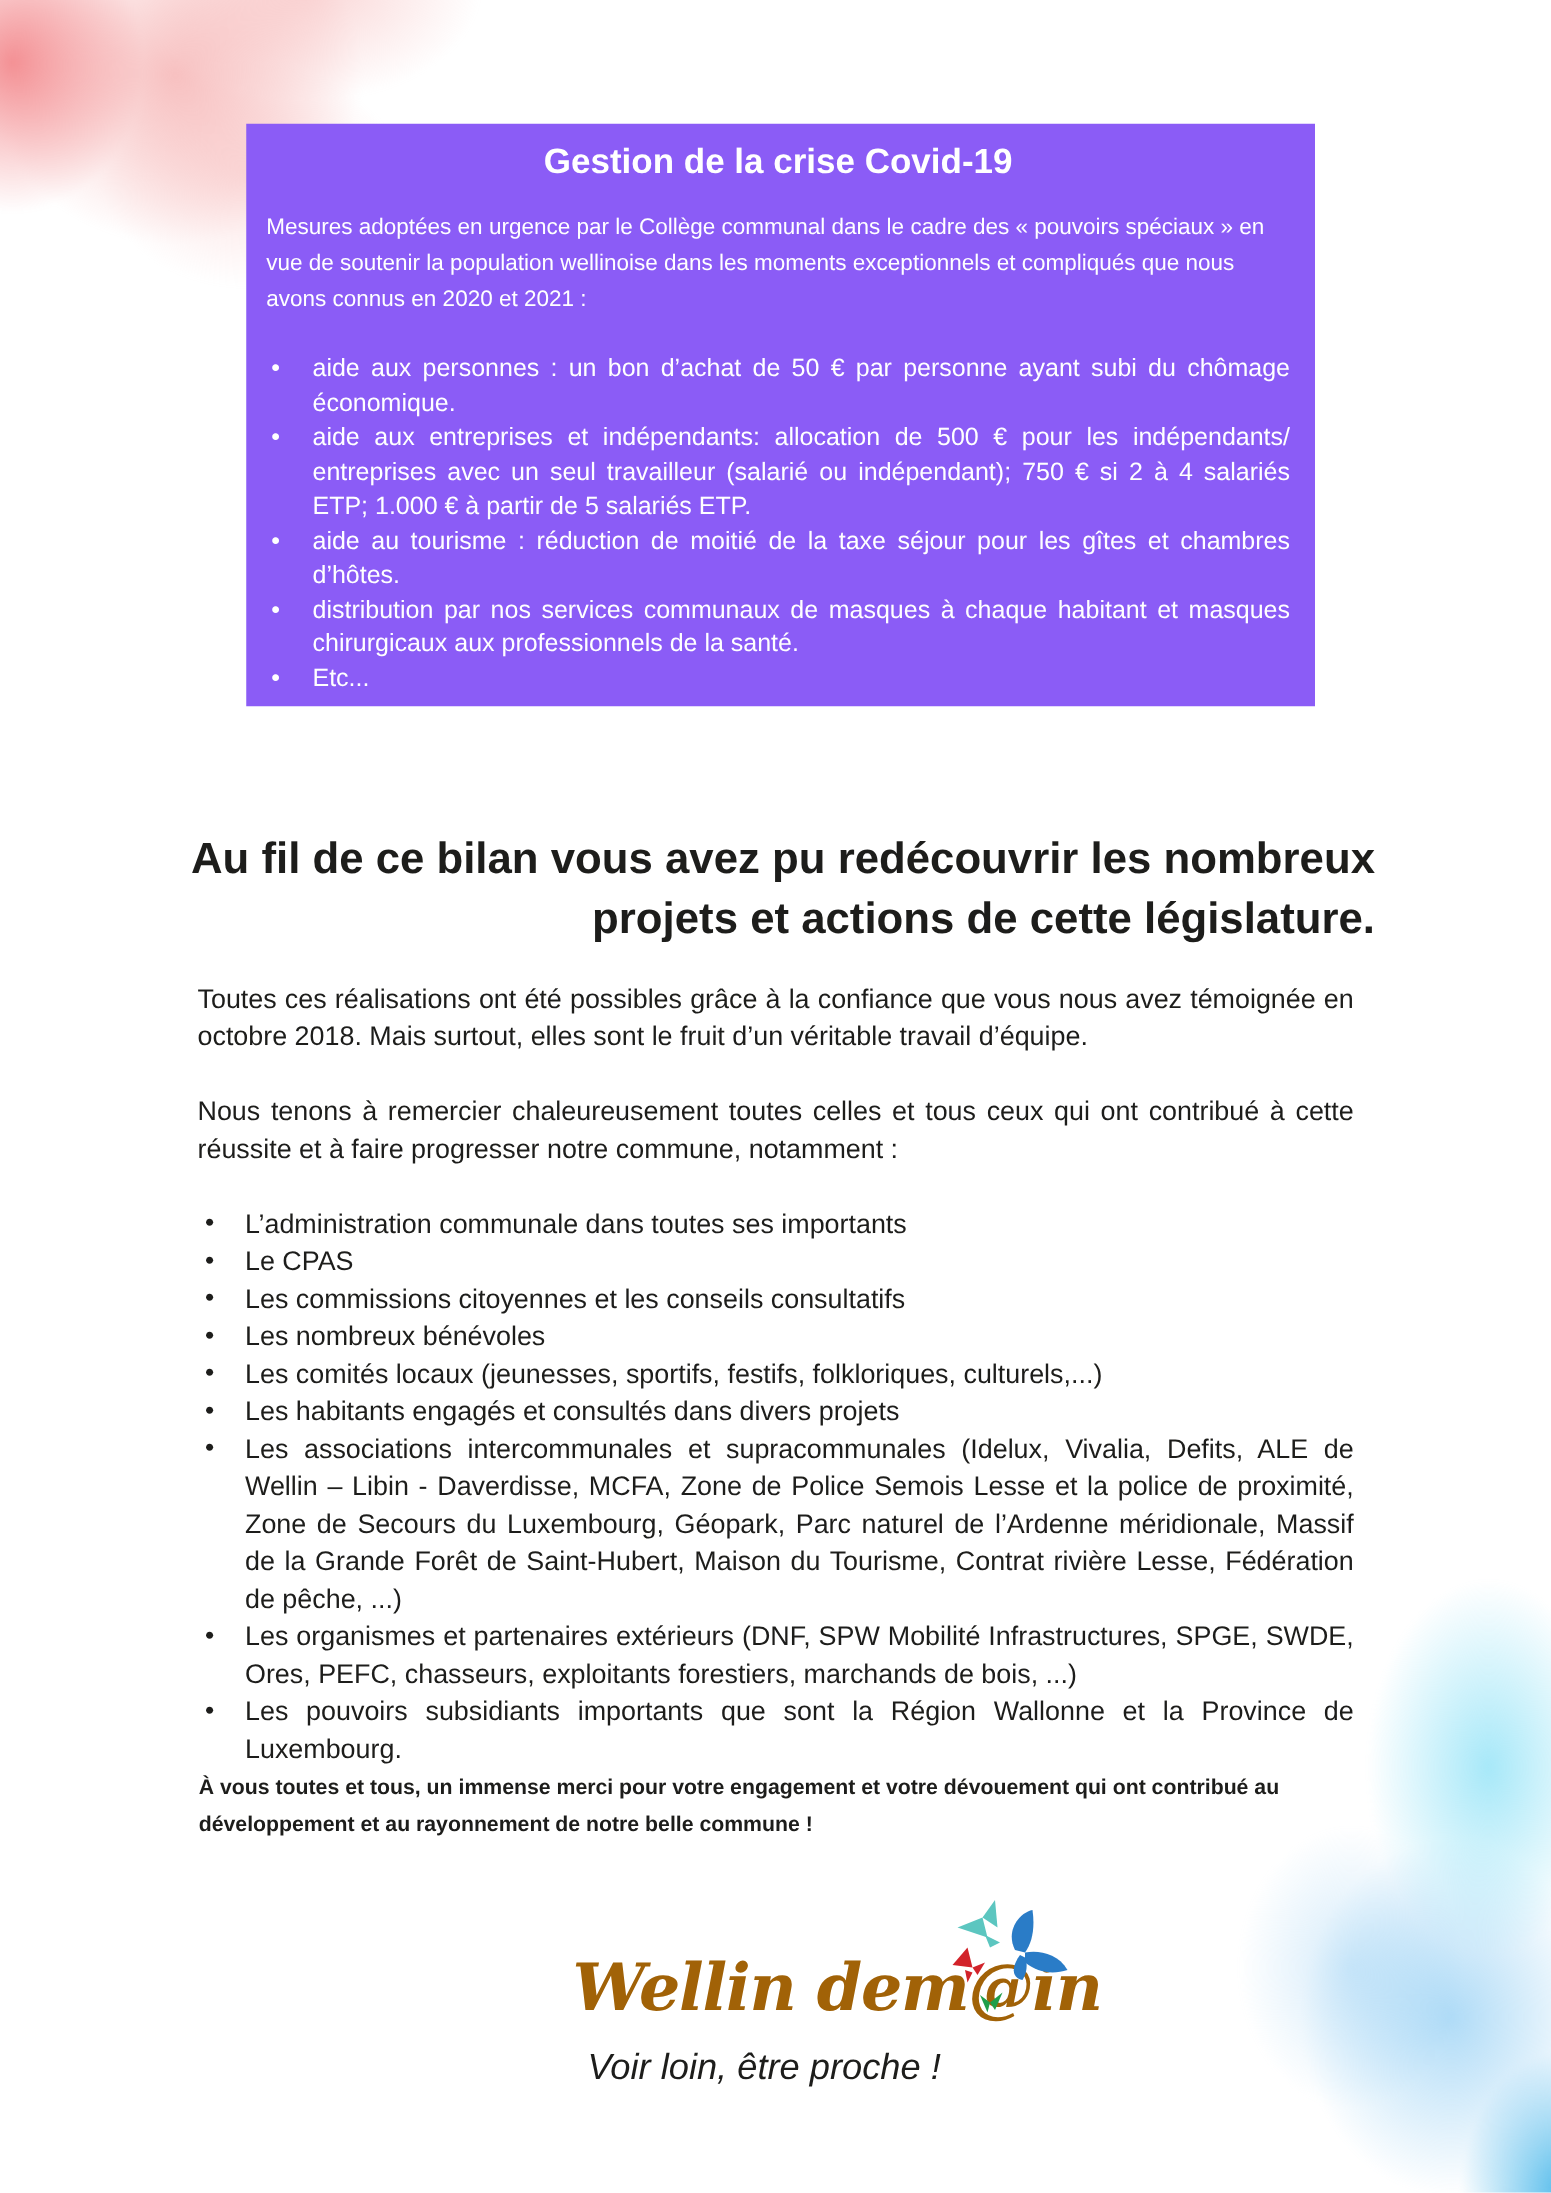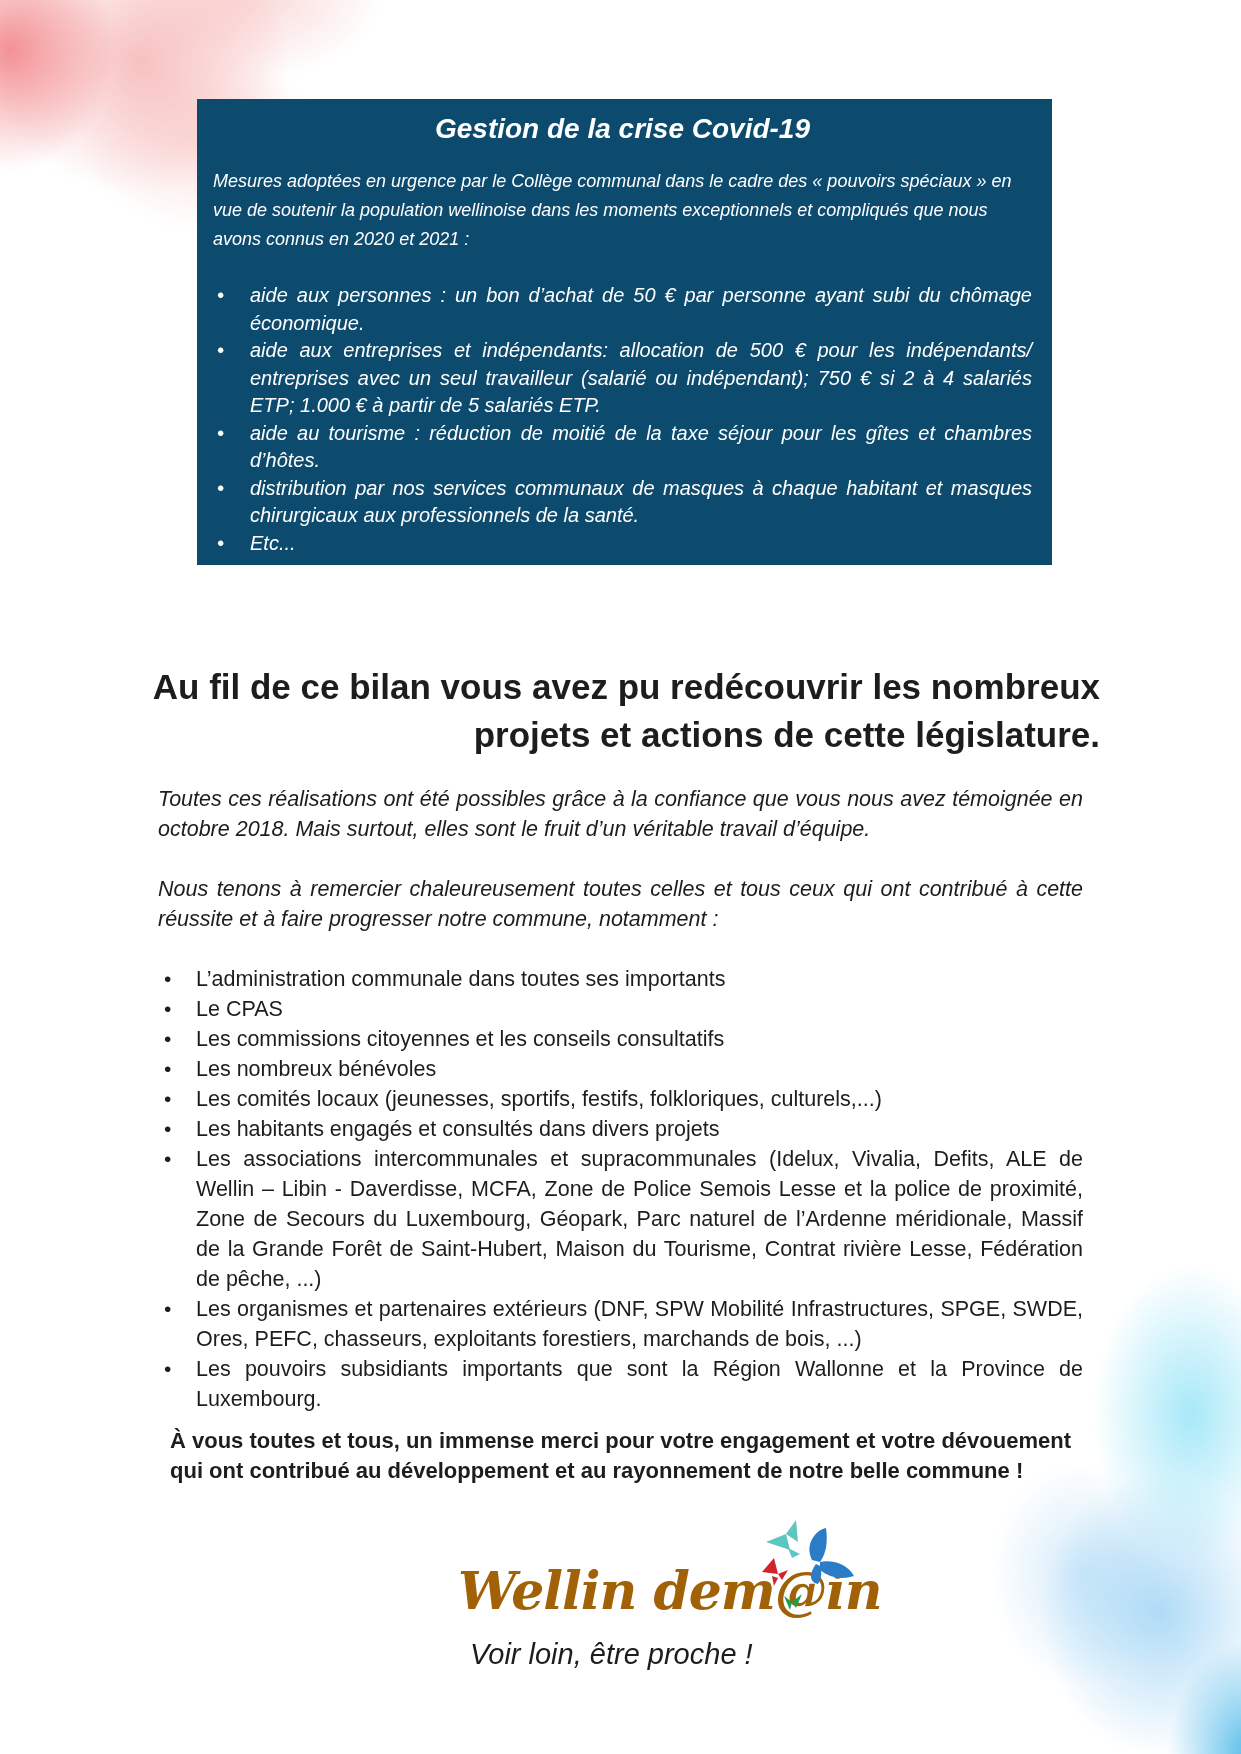--- a/index.html
+++ b/index.html
@@ -29,9 +29,8 @@
   }
   .covid-box {
     position: absolute; left: 197px; top: 99px; width: 855px; height: 466px;
-    background: #0c4a6e; color: #ffffff; box-sizing: border-box;
+    background: #8b5cf6; color: #ffffff; box-sizing: border-box;
     padding: 12px 20px 0 16px;
-    font-style: italic;
   }
   .covid-title {
     text-align: center; font-weight: bold; font-size: 28px; margin: 0 0 20px 0; line-height: 36px;

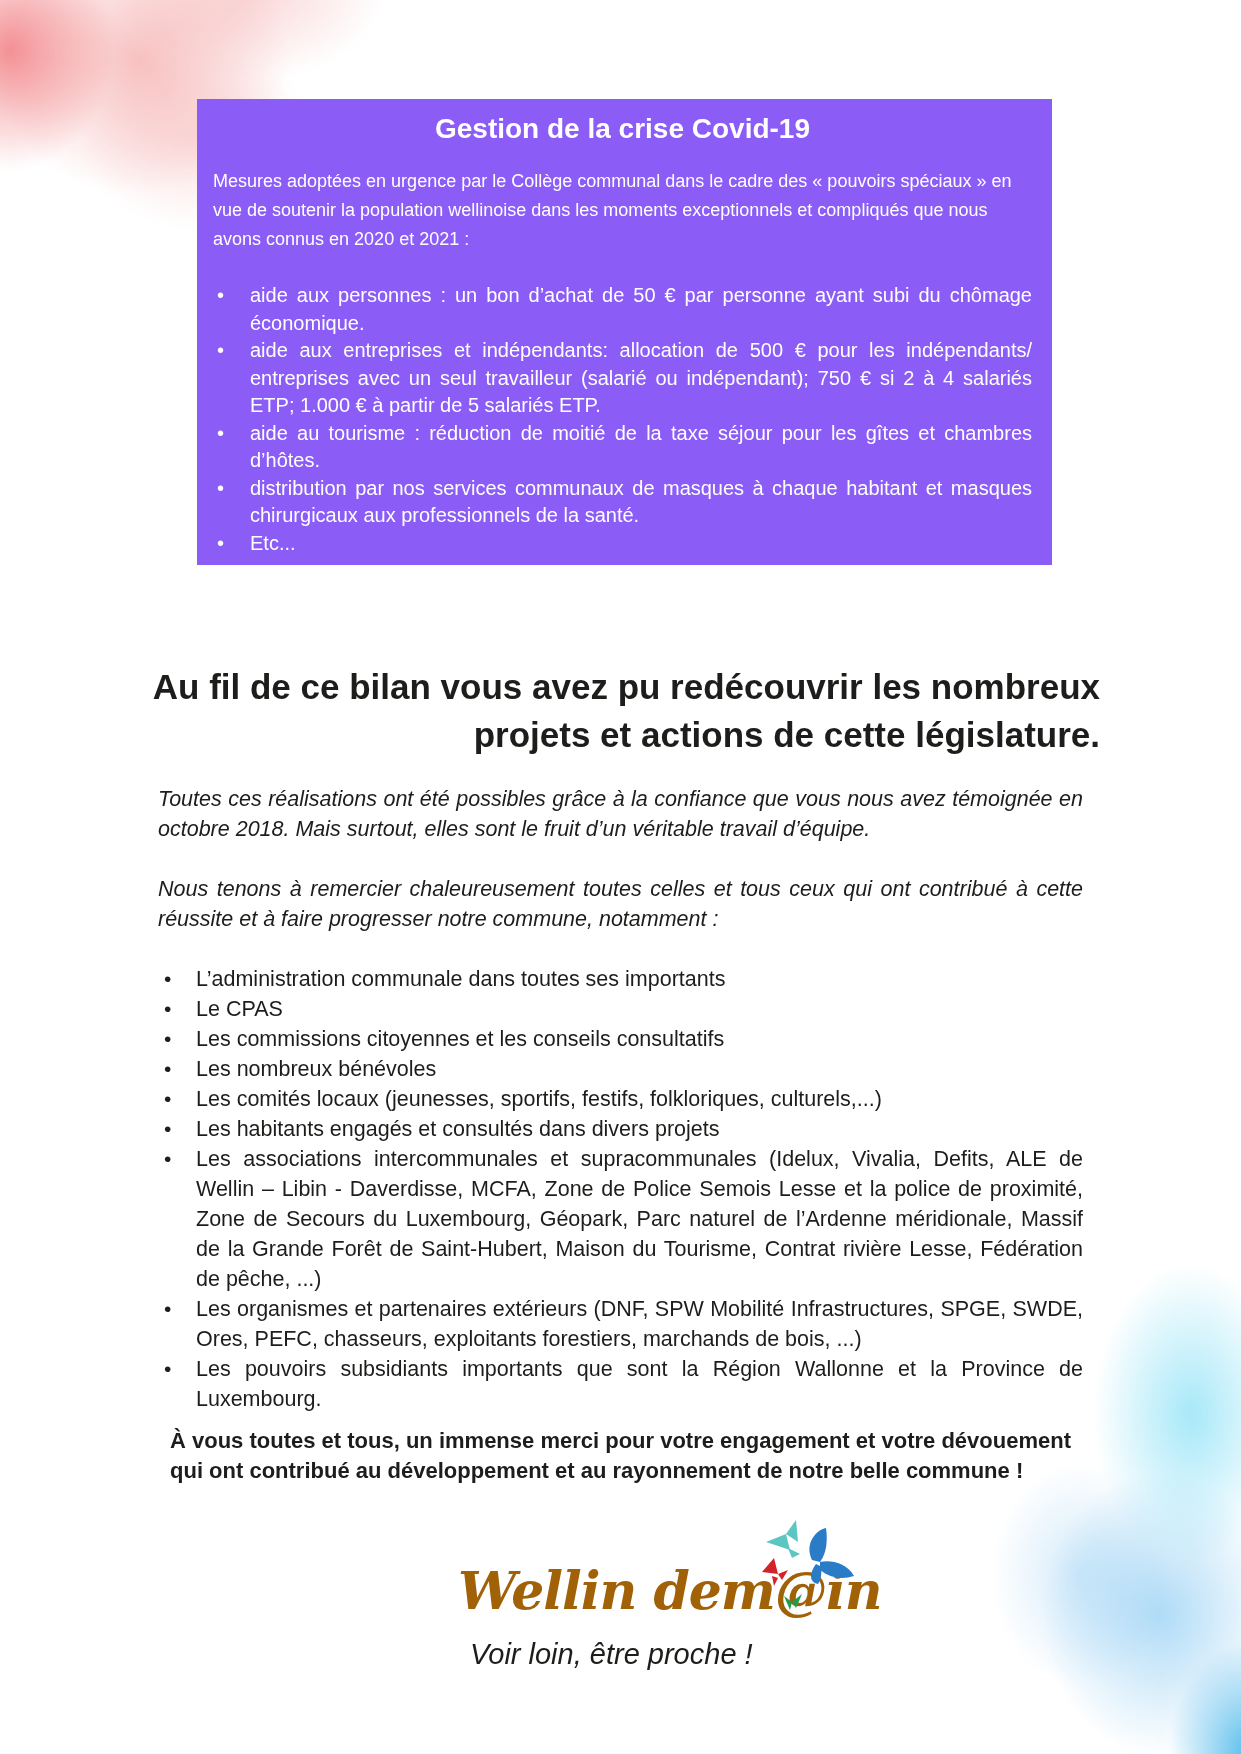--- a/index.html
+++ b/index.html
@@ -51,7 +51,7 @@
   }
   .body-text {
     position: absolute; left: 158px; width: 925px; font-size: 21.5px; line-height: 30px;
-    text-align: justify; margin: 0; font-style: italic;
+    text-align: justify; margin: 0;
   }
   .thanks-list { list-style: none; margin: 0; padding: 0; position: absolute; left: 160px; width: 923px; top: 964px; }
   .thanks-list li {

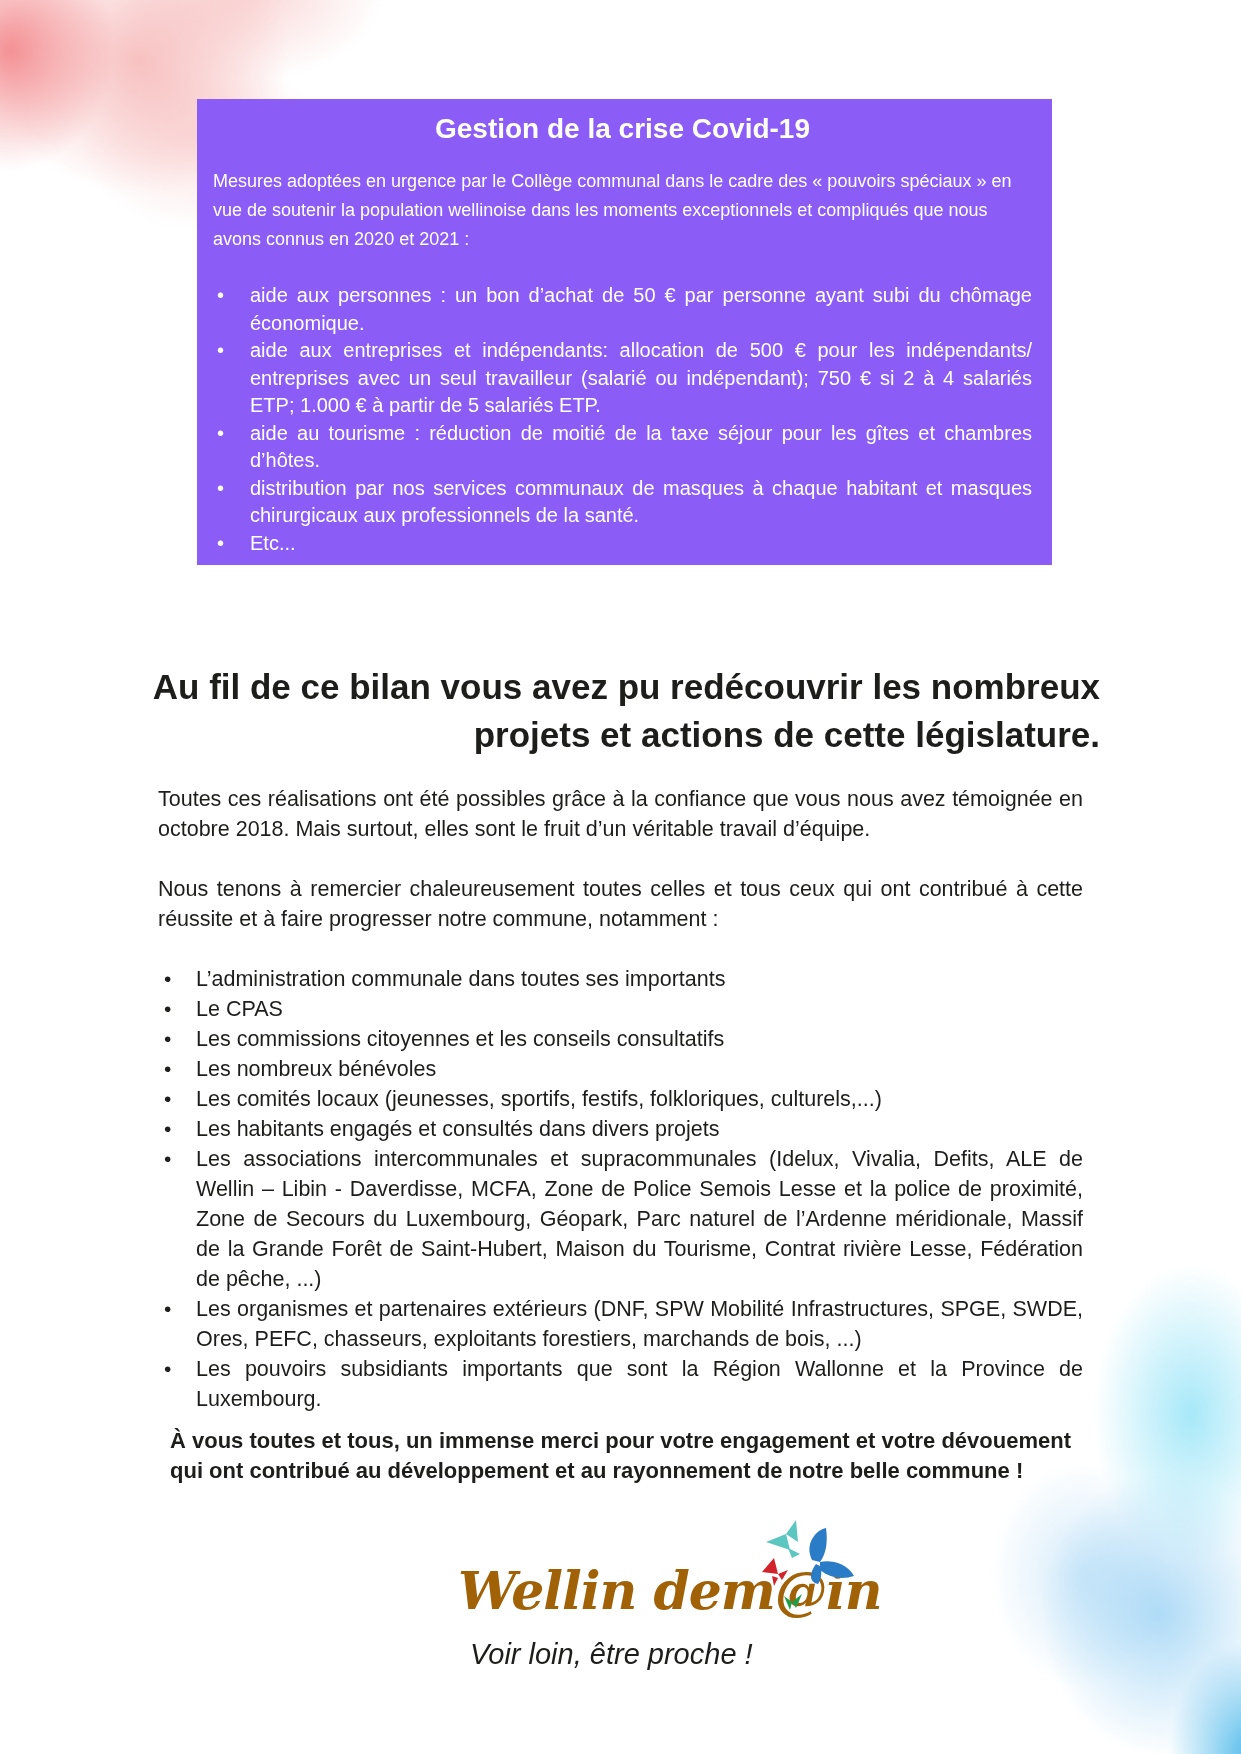--- a/index.html
+++ b/index.html
@@ -60,7 +60,7 @@
   .thanks-list .bullet { left: 4px; font-size: 21px; }
   .closing {
     position: absolute; left: 158px; width: 925px; top: 1414px;
-    font-size: 22px; line-height: 30px; font-weight: bold; margin: 12px;
+    font-size: 17px; line-height: 30px; font-weight: bold; margin: 1px;
   }
   .logo {
     position: absolute; left: 458px; top: 1520px; width: 400px; height: 160px;

